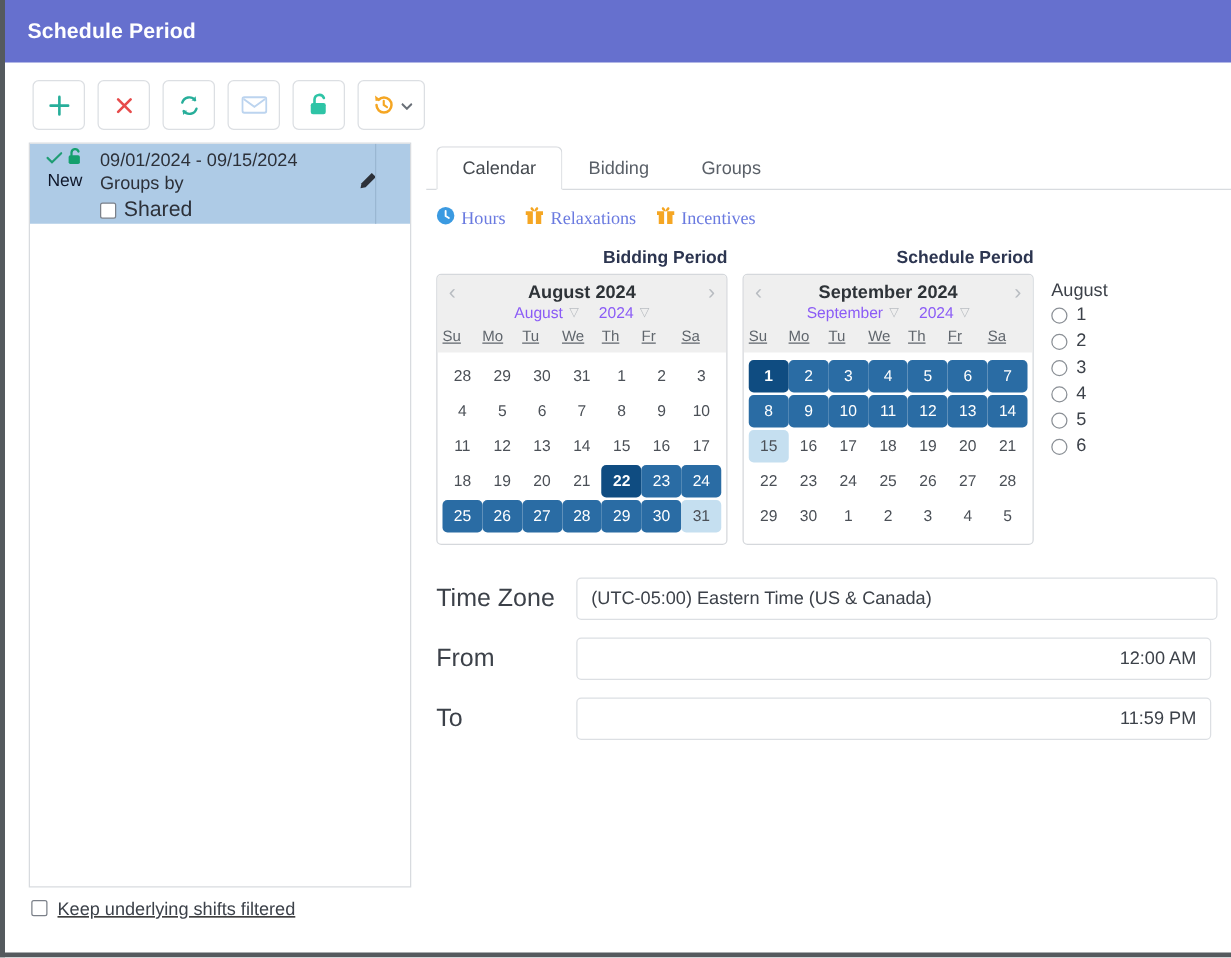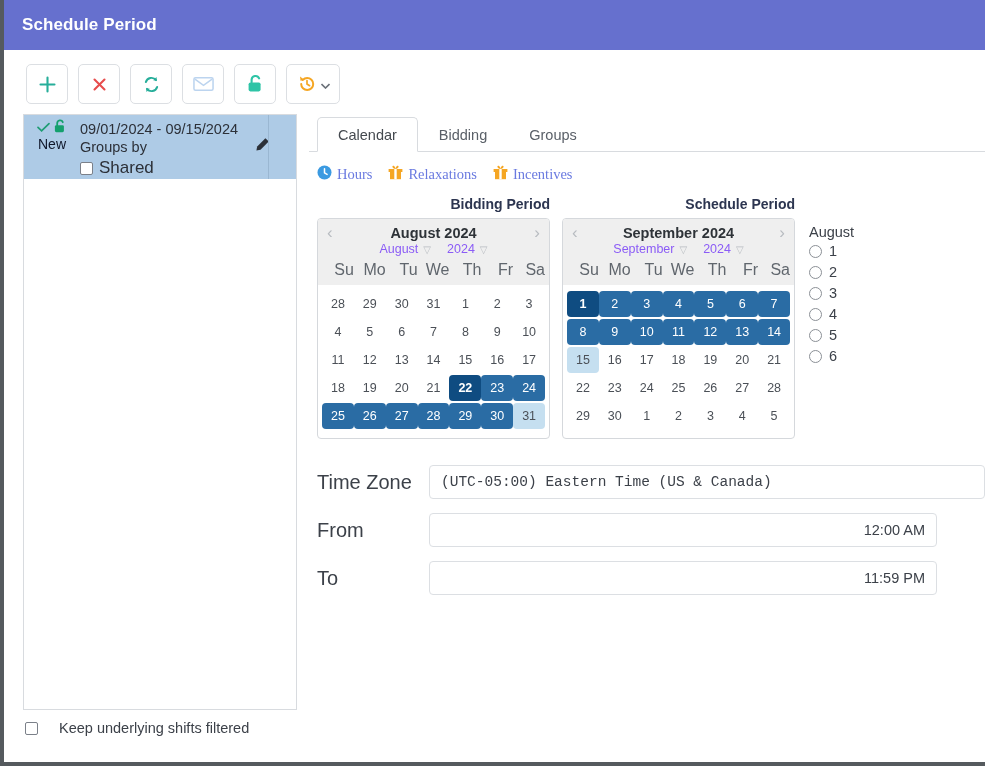--- a/index.html
+++ b/index.html
@@ -138,8 +138,8 @@
   .selbox .dn { color:#b8bcc1; font-size:10px; }
   .dow-row { display:flex; padding: 1px 4px 4px 4px; }
   .dow {
-    width: 32px; text-align:right;
-    font-size: 16px; color: #60666d;
+    width: 32px; text-align:left;
+    font-size: 12px; color: #60666d; text-decoration: underline;
   }
   .weeks { padding: 6px 4px 7px 4px; }
   .wrow { display:flex; }

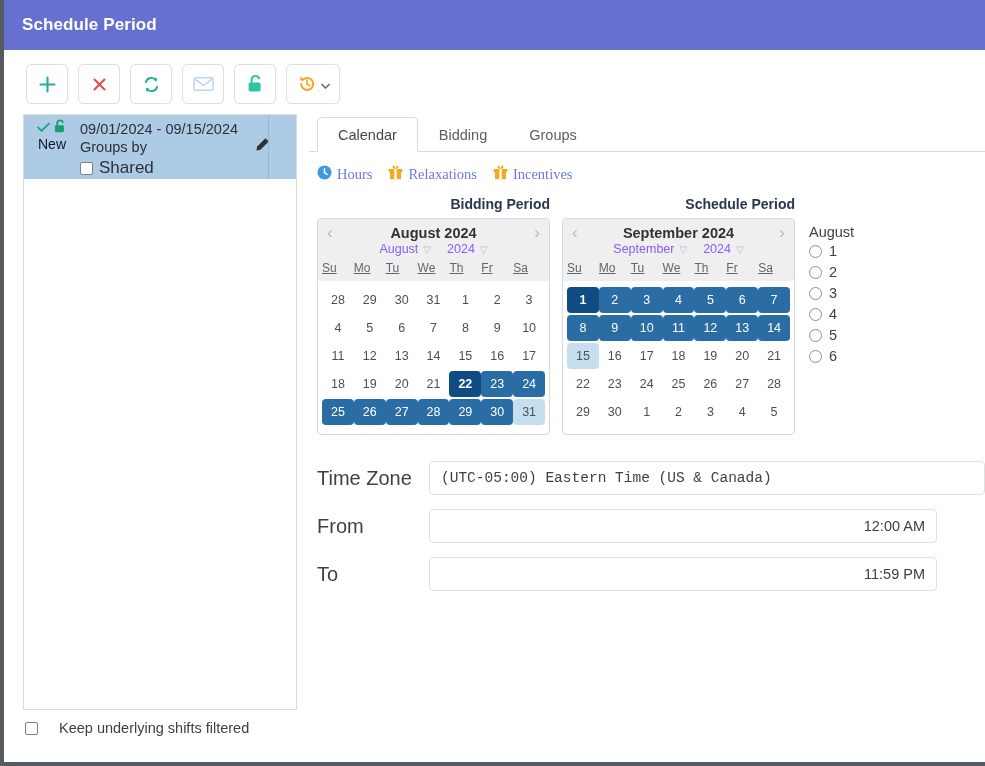--- a/index.html
+++ b/index.html
@@ -177,7 +177,7 @@
     font-size: 14.5px;
     color: #3c4149;
   }
-  .finput.tz { width: 556px; font-family: Liberation Mono, monospace; }
+  .finput.tz { width: 513px; }
   .finput.time { width: 508px; justify-content: flex-end; }
   
   .footer { padding: 10px 0 0 21px; display:flex; align-items:center; gap: 21px; }

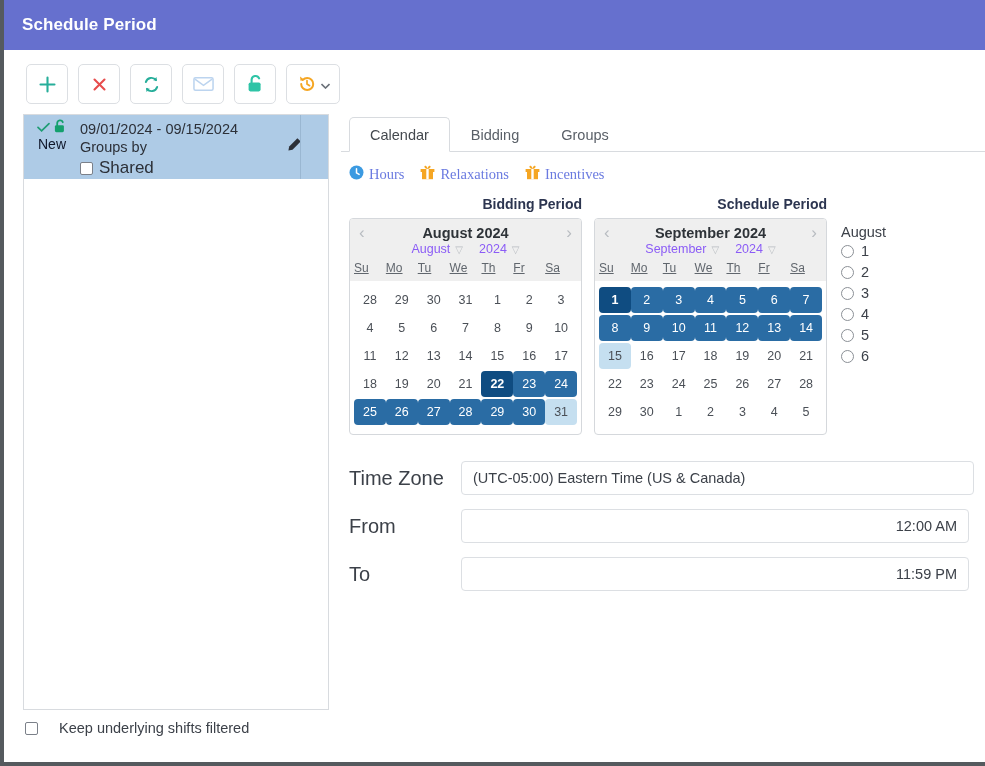--- a/index.html
+++ b/index.html
@@ -180,7 +180,7 @@
   .finput.tz { width: 513px; }
   .finput.time { width: 508px; justify-content: flex-end; }
   
-  .footer { padding: 10px 0 0 21px; display:flex; align-items:center; gap: 21px; }
+  .footer { padding: 10px 0 0 21px; display:flex; gap: 8px; text-decoration: underline; }
   .footer span { font-size: 14.5px; color:#3c4149; }
 </style>
 </head>

